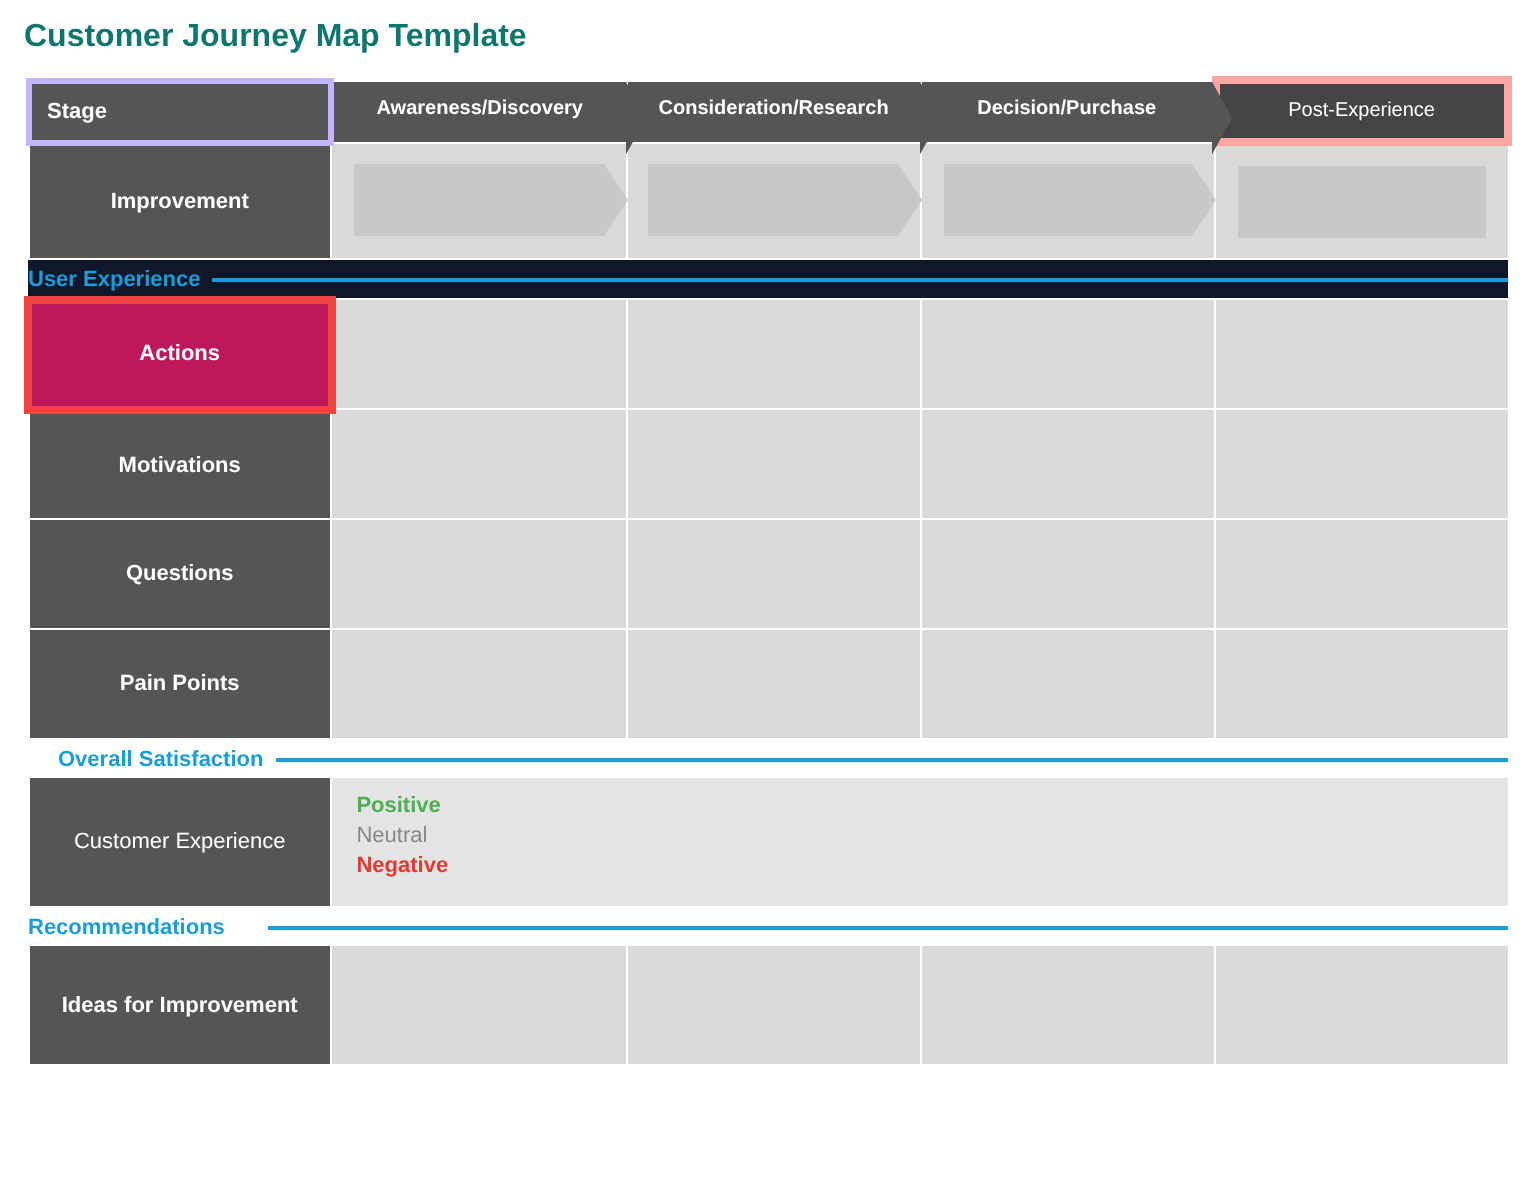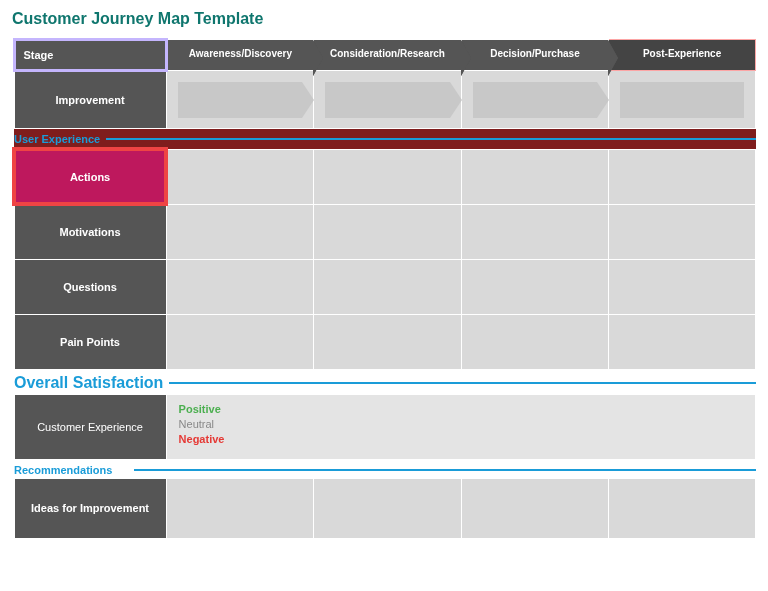--- a/index.html
+++ b/index.html
@@ -68,7 +68,7 @@
     <td style="background:#555; color:#fff; font-weight:bold; font-size:10px; text-align:center; padding:8px 4px; border:1px solid #fff; position:relative; width:148px;" class="chevron-header">Awareness/Discovery<div style="position: absolute; right: -10px; top: 0px; width: 0px; height: 0px; border-top: 18px solid transparent; border-bottom: 18px solid transparent; border-left: 10px solid rgb(85, 85, 85); z-index: 3;"></div></td>
     <td style="background:#555; color:#fff; font-weight:bold; font-size:10px; text-align:center; padding:8px 4px; border:1px solid #fff; position:relative; width:148px;" class="chevron-header">Consideration/Research<div style="position: absolute; right: -10px; top: 0px; width: 0px; height: 0px; border-top: 18px solid transparent; border-bottom: 18px solid transparent; border-left: 10px solid rgb(85, 85, 85); z-index: 3;"></div></td>
     <td style="background:#555; color:#fff; font-weight:bold; font-size:10px; text-align:center; padding:8px 4px; border:1px solid #fff; position:relative; width:148px;" class="chevron-header">Decision/Purchase<div style="position: absolute; right: -10px; top: 0px; width: 0px; height: 0px; border-top: 18px solid transparent; border-bottom: 18px solid transparent; border-left: 10px solid rgb(85, 85, 85); z-index: 3;"></div></td>
-    <td style="background:#444; color:#fff; font-weight:bold; font-size:10px; text-align:center; padding:8px 4px; border:1px solid #fca5a5; width:148px;">Post-Experience</td>
+    <td style="background:#444; color:#fff; font-weight:normal; font-size:10px; text-align:center; padding:8px 4px; border:4px solid #fca5a5; width:148px;">Post-Experience</td>
   </tr>
 
   <tr>

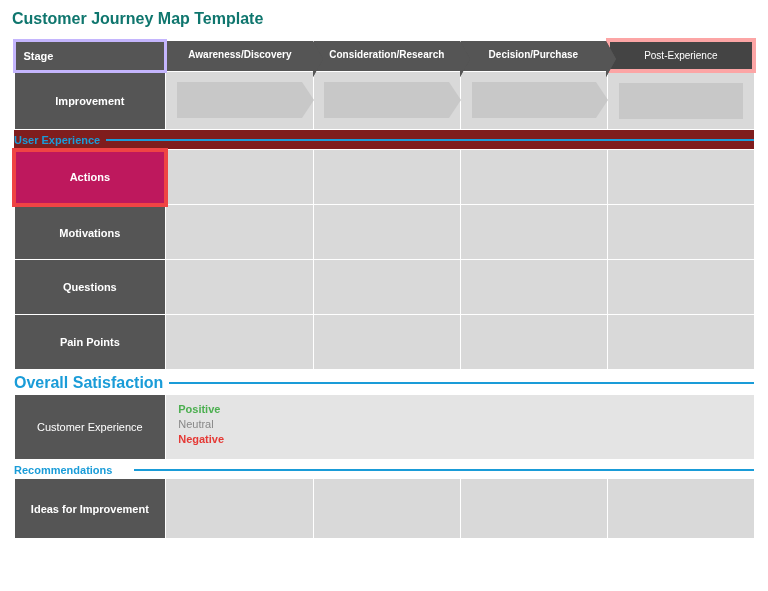--- a/index.html
+++ b/index.html
@@ -95,7 +95,7 @@
   </tr>
 
   <tr>
-    <td colspan="5" style="padding:4px 0 2px 0; background:#7f1d1d; border:none;margin-top:41px;">
+    <td colspan="5" style="padding:4px 0 2px 0; background:#0f172a; border:none;margin-top:41px;">
       <div style="display:flex; align-items:center;">
         <span style="color:#1a9cd8; font-weight:bold; font-size:11px; white-space:nowrap; margin-right:6px;">User Experience</span>
         <div style="flex:1; height:2px; background:#1a9cd8;"></div>

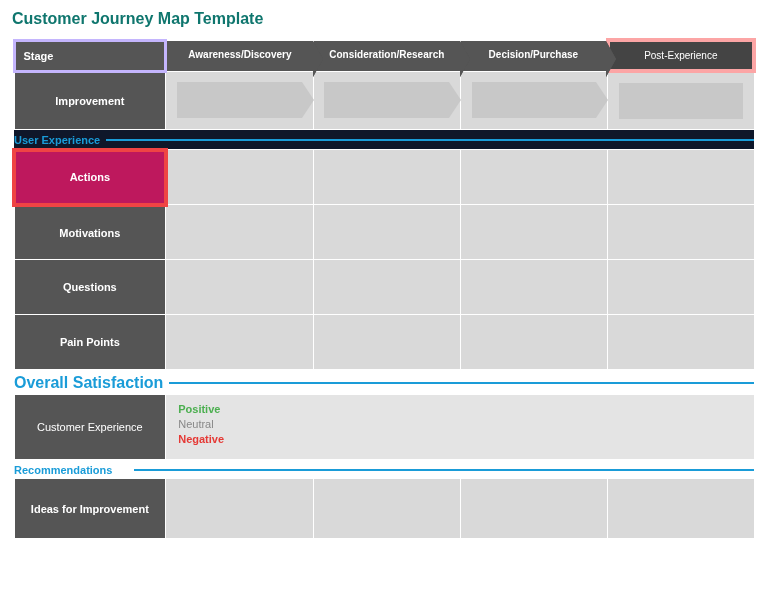--- a/index.html
+++ b/index.html
@@ -138,7 +138,7 @@
   <tr>
     <td colspan="5" style="padding:4px 0 2px 0; background:#fff; border:none;">
       <div style="display:flex; align-items:center;">
-        <span style="color:#1a9cd8; font-weight:bold; font-size:16px; white-space:nowrap; margin-right:6px;">Overall Satisfaction</span>
+        <span style="color:#1a9cd8; font-weight:bold; font-size:11px; white-space:nowrap; margin-right:6px;margin-left:15px;">Overall Satisfaction</span>
         <div style="flex:1; height:2px; background:#1a9cd8;"></div>
       </div>
     </td>

